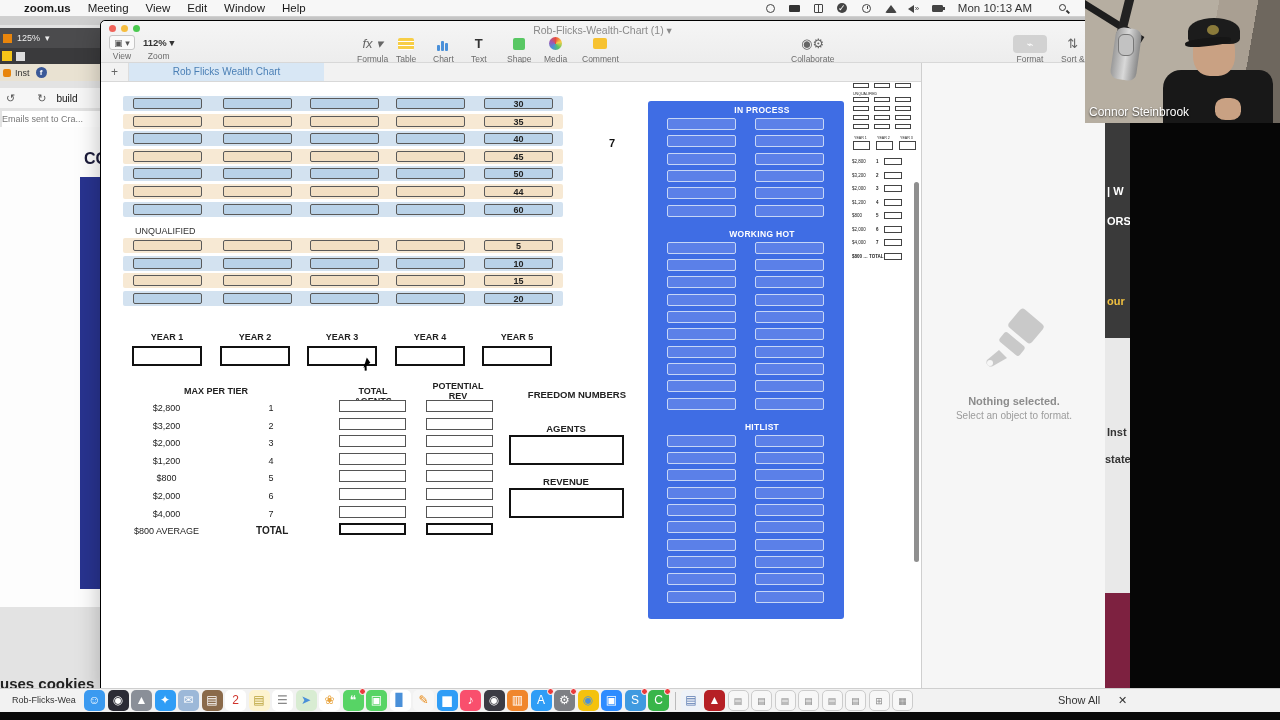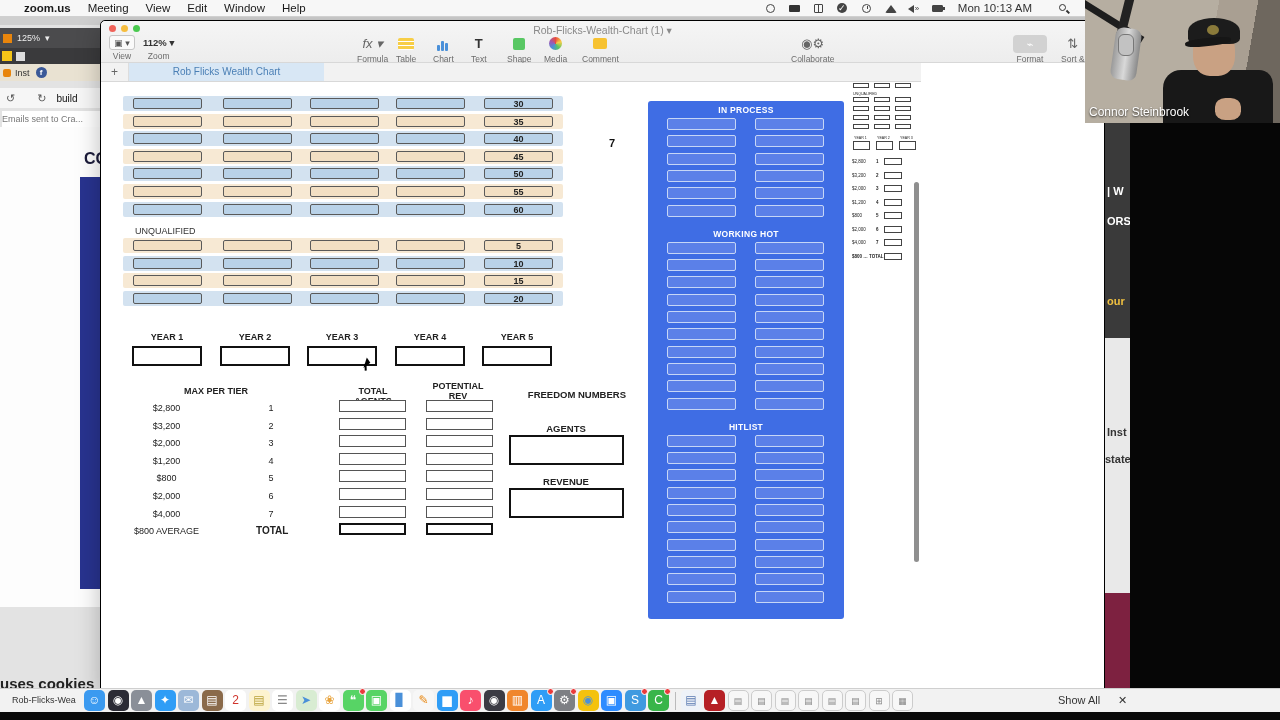--- a/index.html
+++ b/index.html
@@ -98,7 +98,7 @@
   .bigbox { position:absolute; width:115px; height:30px; border:2px solid #111; background:#fff; }
 
   .bluepanel { position:absolute; left:547px; top:19px; width:196px; height:518px; border-radius:3px; }
-  .bp-hdr { position:absolute; width:100%; text-align:center; color:#fff; font-size:8.5px; font-weight:bold; letter-spacing:.3px; }
+  .bp-hdr { position:absolute; width:100%; text-align:center; color:#fff; font-size:8.5px; font-weight:bold; letter-spacing:.3px;margin-left:16px; }
   .bp-cell { position:absolute; width:69px; height:12px; border:1px solid #c6d6f6; border-radius:2px; }
 
   .mini { position:absolute; left:750px; top:0px; width:64px; height:195px; background:#fff; color:#222; }

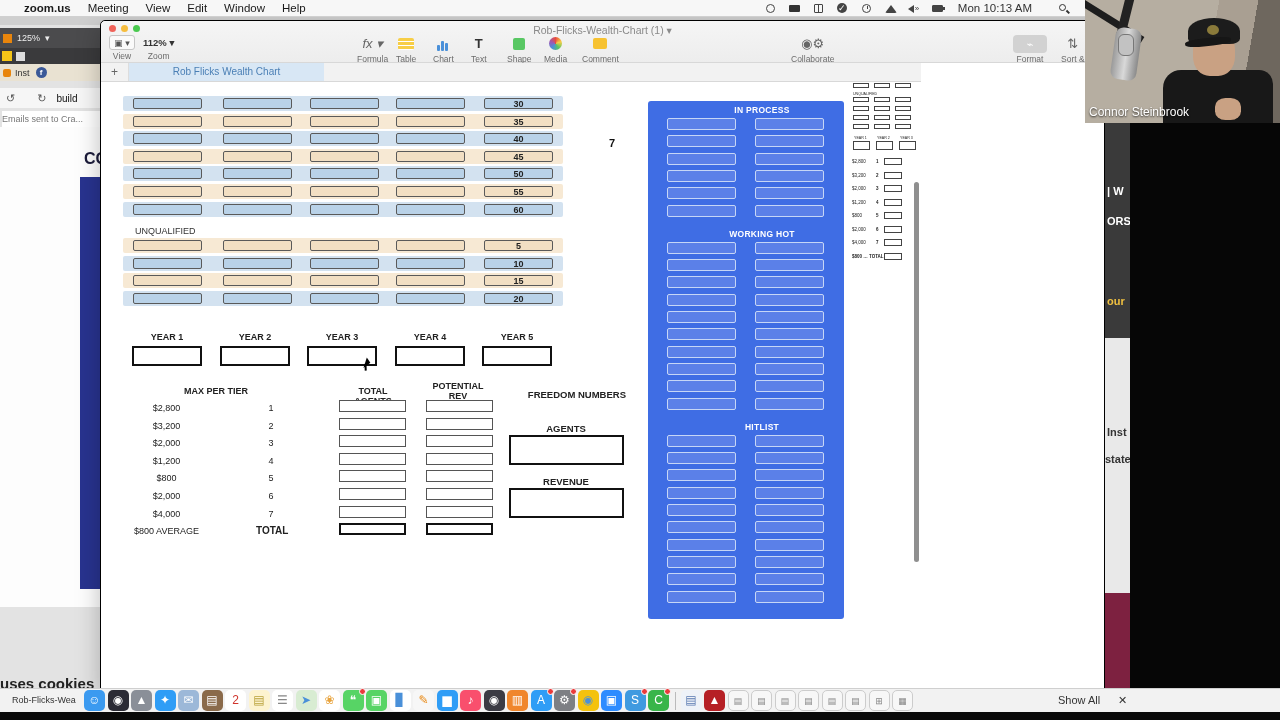--- a/index.html
+++ b/index.html
@@ -335,7 +335,7 @@
             <div class="cell tan" style="left: 100px;"></div>
             <div class="cell tan" style="left: 187px;"></div>
             <div class="cell tan" style="left: 273px;"></div>
-            <div class="cell tan" style="left: 361px;">55</div>
+            <div class="cell tan" style="left: 361px;">44</div>
           </div>
           <div class="sheet-row blue" style="top: 119.6px;">
             <div class="cell blue" style="left: 10px;"></div>

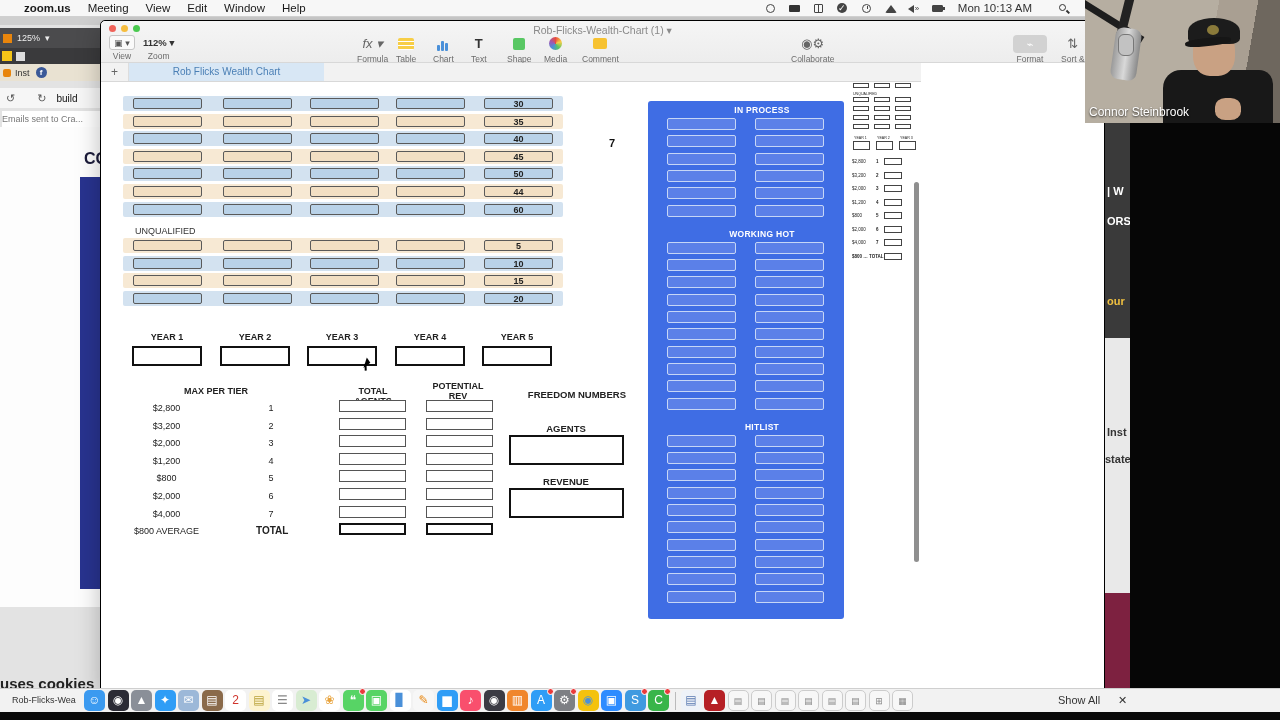--- a/index.html
+++ b/index.html
@@ -547,6 +547,18 @@
       <div class="cursor" style="left:264px; top:276px;"></div>
     </div>
 
+    <div class="fpanel">
+      <svg class="brush" viewBox="0 0 74 74">
+        <g fill="#c9c9c9">
+          <rect x="34" y="6" width="30" height="24" rx="4" transform="rotate(40 49 18)"></rect>
+          <rect x="22" y="30" width="26" height="12" rx="3" transform="rotate(40 35 36)"></rect>
+          <path d="M22 42 L30 50 L16 58 C12 60 8 56 10 52 Z"></path>
+          <circle cx="13" cy="55" r="3" fill="#f6f6f6"></circle>
+        </g>
+      </svg>
+      <div class="fp-title">Nothing selected.</div>
+      <div class="fp-sub">Select an object to format.</div>
+    </div>
   </div>
 
   <div class="rcol">

